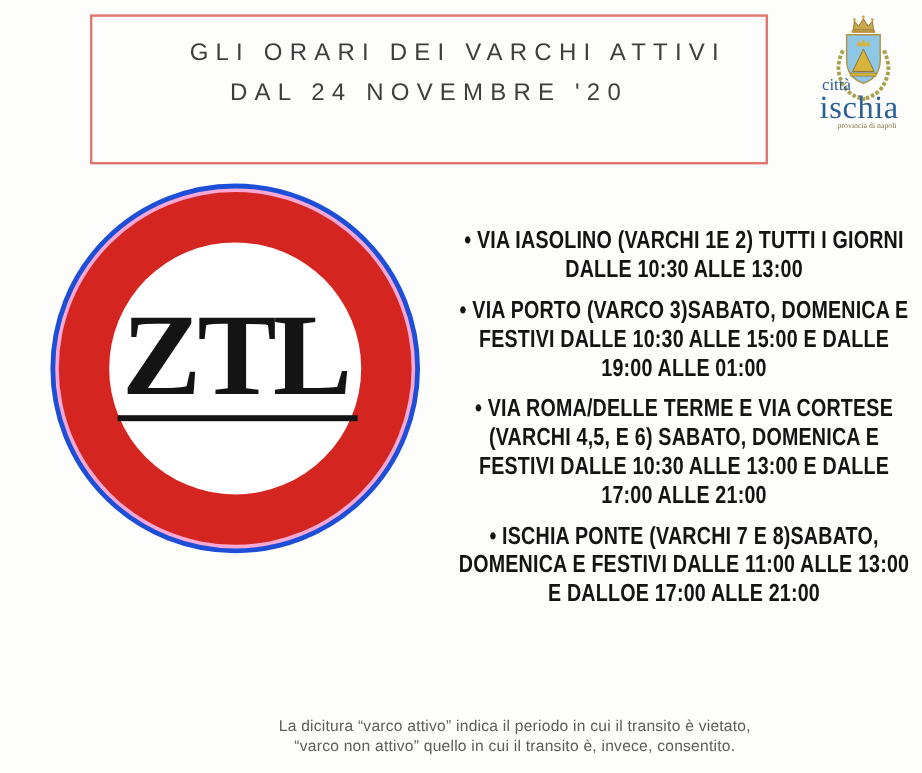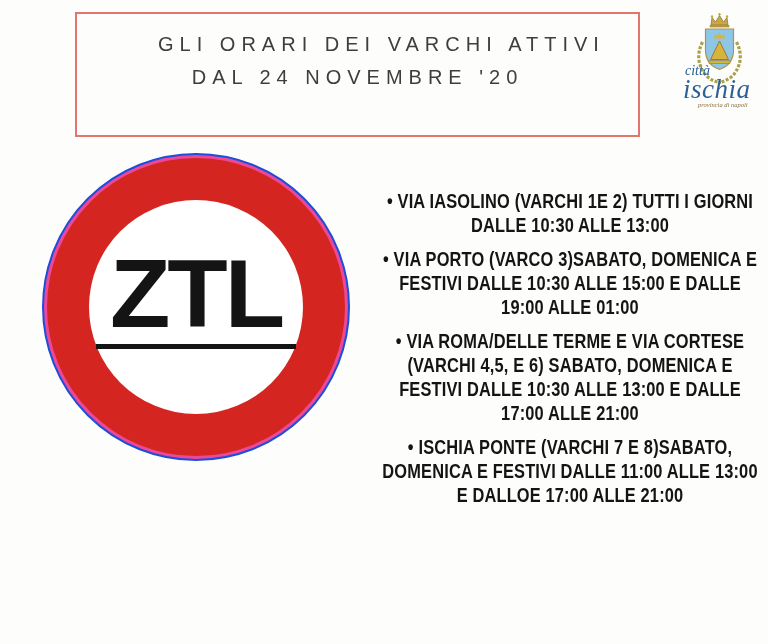--- a/index.html
+++ b/index.html
@@ -31,7 +31,7 @@
   .title-line.first { margin-top:14px;padding-left:48px; }
 
   
-  .logo { position:absolute; left:681px; top:12px; width:77px; height:98px;font-style:italic; }
+  .logo { position:absolute; left:681px; top:12px; width:77px; height:98px; }
   .logo svg { display:block; overflow:visible; }
 
   

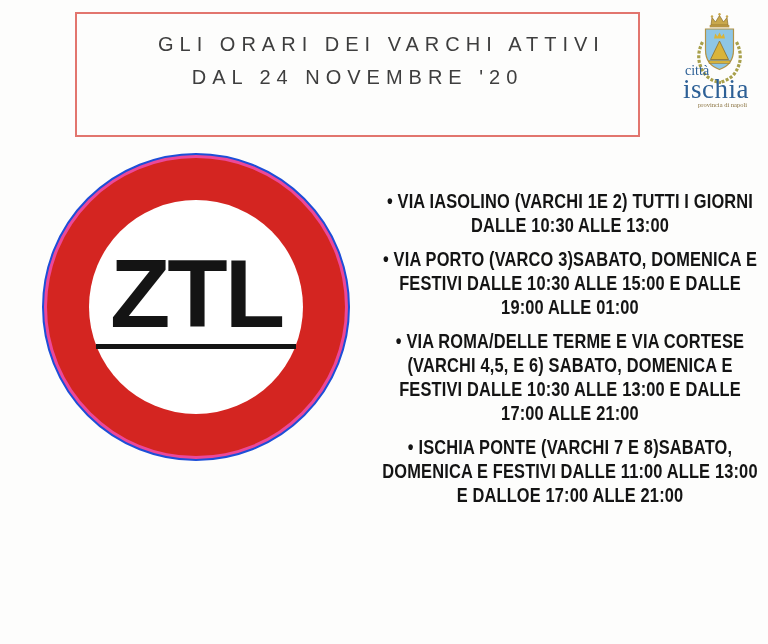--- a/index.html
+++ b/index.html
@@ -38,7 +38,7 @@
   .sign {
     position:absolute; left:42px; top:153px; width:308px; height:308px;
     box-sizing:border-box; border-radius:50%;
-    background:#ec4899; border:2px solid #1d4ed8;
+    background:#f9a8d4; border:4px solid #1d4ed8;font-family:Liberation Serif, serif;
   }
   .sign-red  { position:absolute; inset:3px;  border-radius:50%; background:var(--sign-red); }
   .sign-inner{ position:absolute; inset:45px; border-radius:50%; background:#fff; }

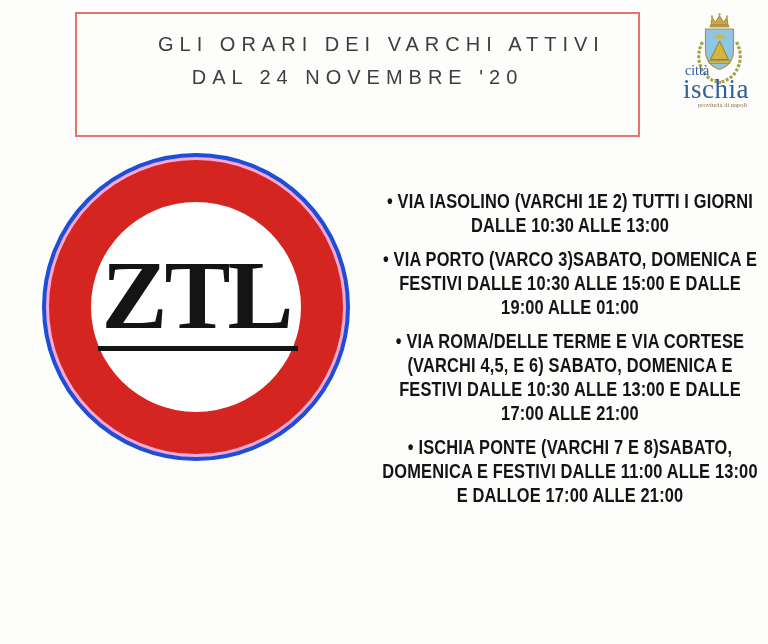--- a/index.html
+++ b/index.html
@@ -124,6 +124,10 @@
 E DALLOE 17:00 ALLE 21:00</p>
   </div>
 
+  <div class="footer">
+    <div>La dicitura “varco attivo” indica il periodo in cui il transito è vietato,</div>
+    <div>“varco non attivo” quello in cui il transito è, invece, consentito.</div>
+  </div>
 
 </div>
 

